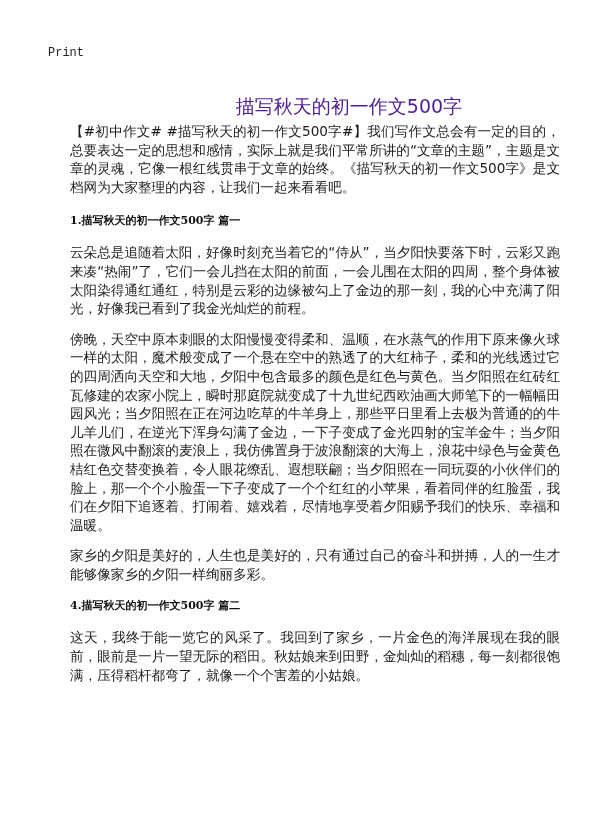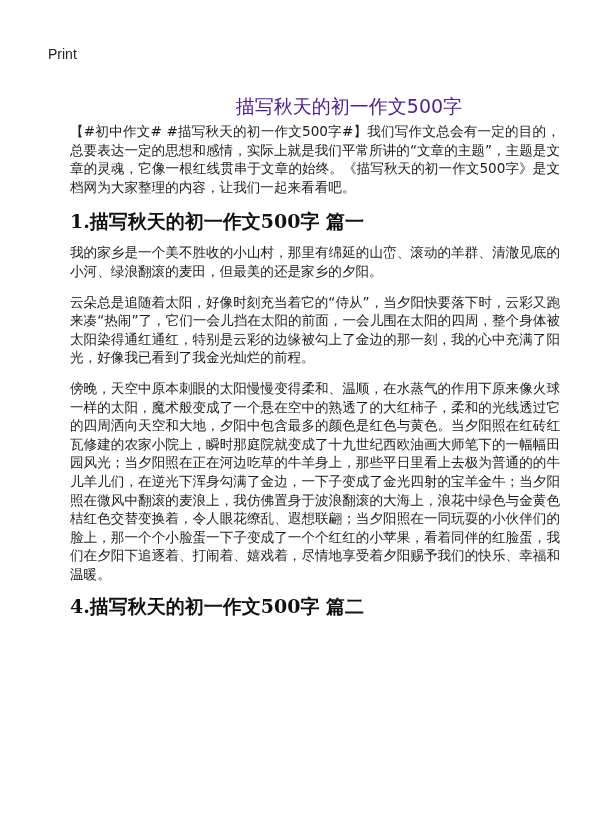--- a/index.html
+++ b/index.html
@@ -7,7 +7,7 @@
     .page { position: absolute; left: 0; top: 0; width: 600px; height: 828px; background: #fff; }
     .print-label {
       position: absolute; left: 48px; top: 46px;
-      font-family: Liberation Sans, sans-serif; font-size: 14px; color: #222;
+      font-family: Liberation Mono, monospace; font-size: 12px; color: #222;
     }
     .doc-title {
       position: absolute; left: 0; top: 80px; width: 600px; text-align: center;

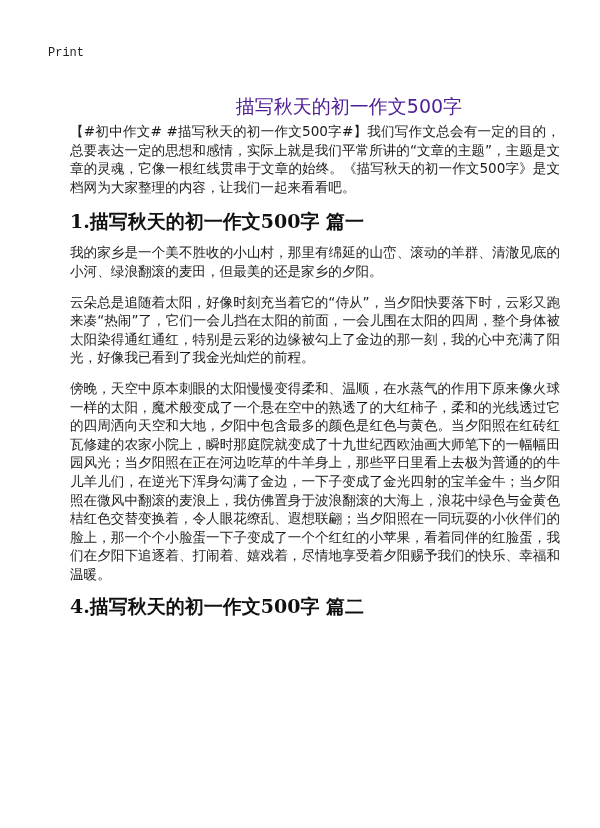--- a/index.html
+++ b/index.html
@@ -21,7 +21,7 @@
     }
     .content p { margin: 0 0 12px 0; text-align: justify; text-justify: inter-character; }
     .content h2 {
-      font-family: "DejaVu Serif", serif; font-size: 19px; font-weight: bold;
+      font-family: "DejaVu Serif", serif; font-size: 11px; font-weight: bold;
       margin: 14px 0 13px 0; line-height: 18px; color: #111;
     }
     .intro { margin-bottom: 16px !important; }

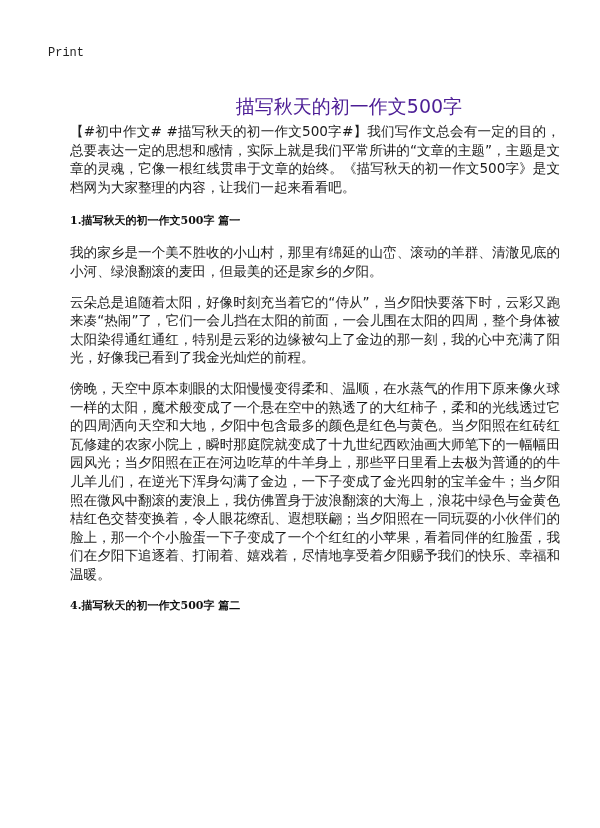--- a/index.html
+++ b/index.html
@@ -38,7 +38,6 @@
     <p class="intro">【#初中作文# #描写秋天的初一作文500字#】我们写作文总会有一定的目的，总要表达一定的思想和感情，实际上就是我们平常所讲的“文章的主题”，主题是文章的灵魂，它像一根红线贯串于文章的始终。《描写秋天的初一作文500字》是文档网为大家整理的内容，让我们一起来看看吧。</p>
 
     <h2>1.描写秋天的初一作文500字 篇一</h2>
-    <p>我的家乡是一个美不胜收的小山村，那里有绵延的山峦、滚动的羊群、清澈见底的小河、绿浪翻滚的麦田，但最美的还是家乡的夕阳。</p>
     <p>云朵总是追随着太阳，好像时刻充当着它的“侍从”，当夕阳快要落下时，云彩又跑来凑“热闹”了，它们一会儿挡在太阳的前面，一会儿围在太阳的四周，整个身体被太阳染得通红通红，特别是云彩的边缘被勾上了金边的那一刻，我的心中充满了阳光，好像我已看到了我金光灿烂的前程。</p>
     <p>傍晚，天空中原本刺眼的太阳慢慢变得柔和、温顺，在水蒸气的作用下原来像火球一样的太阳，魔术般变成了一个悬在空中的熟透了的大红柿子，柔和的光线透过它的四周洒向天空和大地，夕阳中包含最多的颜色是红色与黄色。当夕阳照在红砖红瓦修建的农家小院上，瞬时那庭院就变成了十九世纪西欧油画大师笔下的一幅幅田园风光；当夕阳照在正在河边吃草的牛羊身上，那些平日里看上去极为普通的的牛儿羊儿们，在逆光下浑身勾满了金边，一下子变成了金光四射的宝羊金牛；当夕阳照在微风中翻滚的麦浪上，我仿佛置身于波浪翻滚的大海上，浪花中绿色与金黄色桔红色交替变换着，令人眼花缭乱、遐想联翩；当夕阳照在一同玩耍的小伙伴们的脸上，那一个个小脸蛋一下子变成了一个个红红的小苹果，看着同伴的红脸蛋，我们在夕阳下追逐着、打闹着、嬉戏着，尽情地享受着夕阳赐予我们的快乐、幸福和温暖。</p>
 

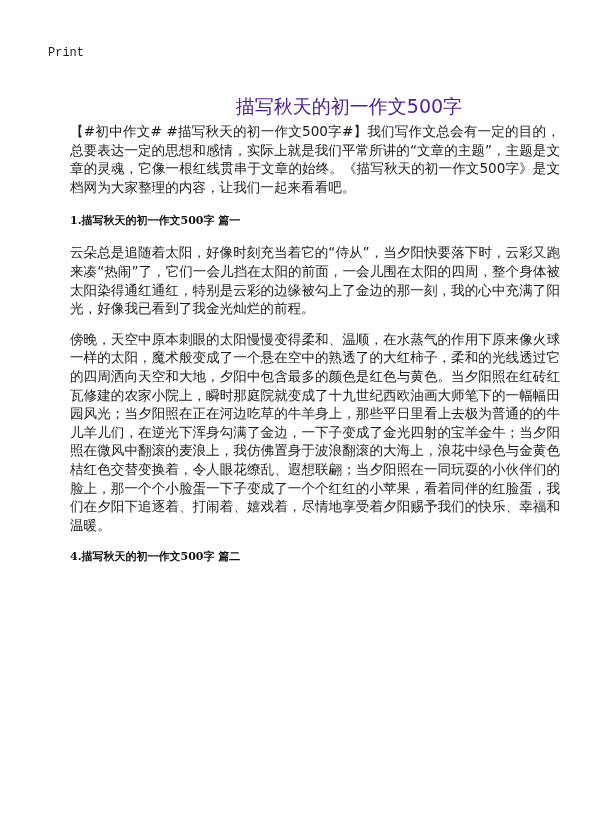--- a/index.html
+++ b/index.html
@@ -40,6 +40,7 @@
     <h2>1.描写秋天的初一作文500字 篇一</h2>
     <p>云朵总是追随着太阳，好像时刻充当着它的“侍从”，当夕阳快要落下时，云彩又跑来凑“热闹”了，它们一会儿挡在太阳的前面，一会儿围在太阳的四周，整个身体被太阳染得通红通红，特别是云彩的边缘被勾上了金边的那一刻，我的心中充满了阳光，好像我已看到了我金光灿烂的前程。</p>
     <p>傍晚，天空中原本刺眼的太阳慢慢变得柔和、温顺，在水蒸气的作用下原来像火球一样的太阳，魔术般变成了一个悬在空中的熟透了的大红柿子，柔和的光线透过它的四周洒向天空和大地，夕阳中包含最多的颜色是红色与黄色。当夕阳照在红砖红瓦修建的农家小院上，瞬时那庭院就变成了十九世纪西欧油画大师笔下的一幅幅田园风光；当夕阳照在正在河边吃草的牛羊身上，那些平日里看上去极为普通的的牛儿羊儿们，在逆光下浑身勾满了金边，一下子变成了金光四射的宝羊金牛；当夕阳照在微风中翻滚的麦浪上，我仿佛置身于波浪翻滚的大海上，浪花中绿色与金黄色桔红色交替变换着，令人眼花缭乱、遐想联翩；当夕阳照在一同玩耍的小伙伴们的脸上，那一个个小脸蛋一下子变成了一个个红红的小苹果，看着同伴的红脸蛋，我们在夕阳下追逐着、打闹着、嬉戏着，尽情地享受着夕阳赐予我们的快乐、幸福和温暖。</p>
+    <p>家乡的夕阳是美好的，人生也是美好的，只有通过自己的奋斗和拼搏，人的一生才能够像家乡的夕阳一样绚丽多彩。</p>
 
     <h2>4.描写秋天的初一作文500字 篇二</h2>
   </div>

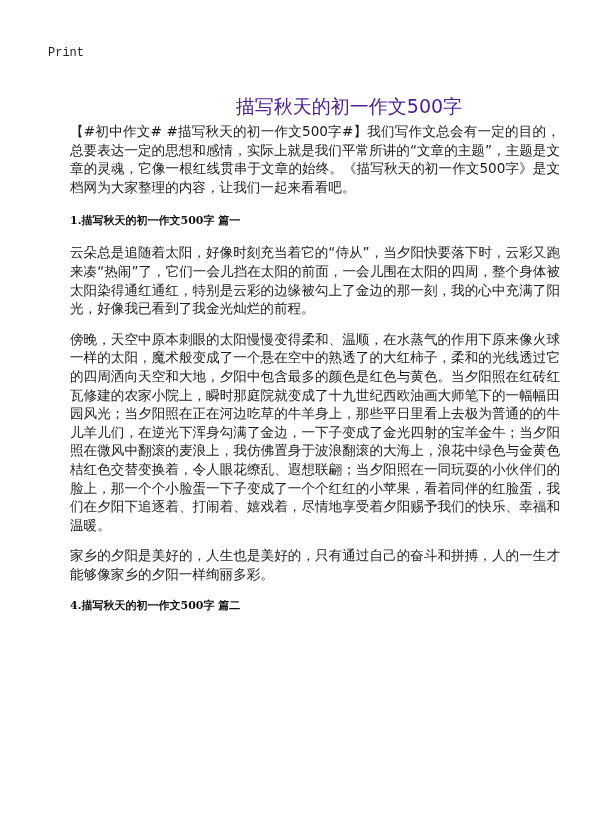--- a/index.html
+++ b/index.html
@@ -43,6 +43,7 @@
     <p>家乡的夕阳是美好的，人生也是美好的，只有通过自己的奋斗和拼搏，人的一生才能够像家乡的夕阳一样绚丽多彩。</p>
 
     <h2>4.描写秋天的初一作文500字 篇二</h2>
+    <p>这天，我终于能一览它的风采了。我回到了家乡，一片金色的海洋展现在我的眼前，眼前是一片一望无际的稻田。秋姑娘来到田野，金灿灿的稻穗，每一刻都很饱满，压得稻杆都弯了，就像一个个害羞的小姑娘。</p>
   </div>
 </div>
 

